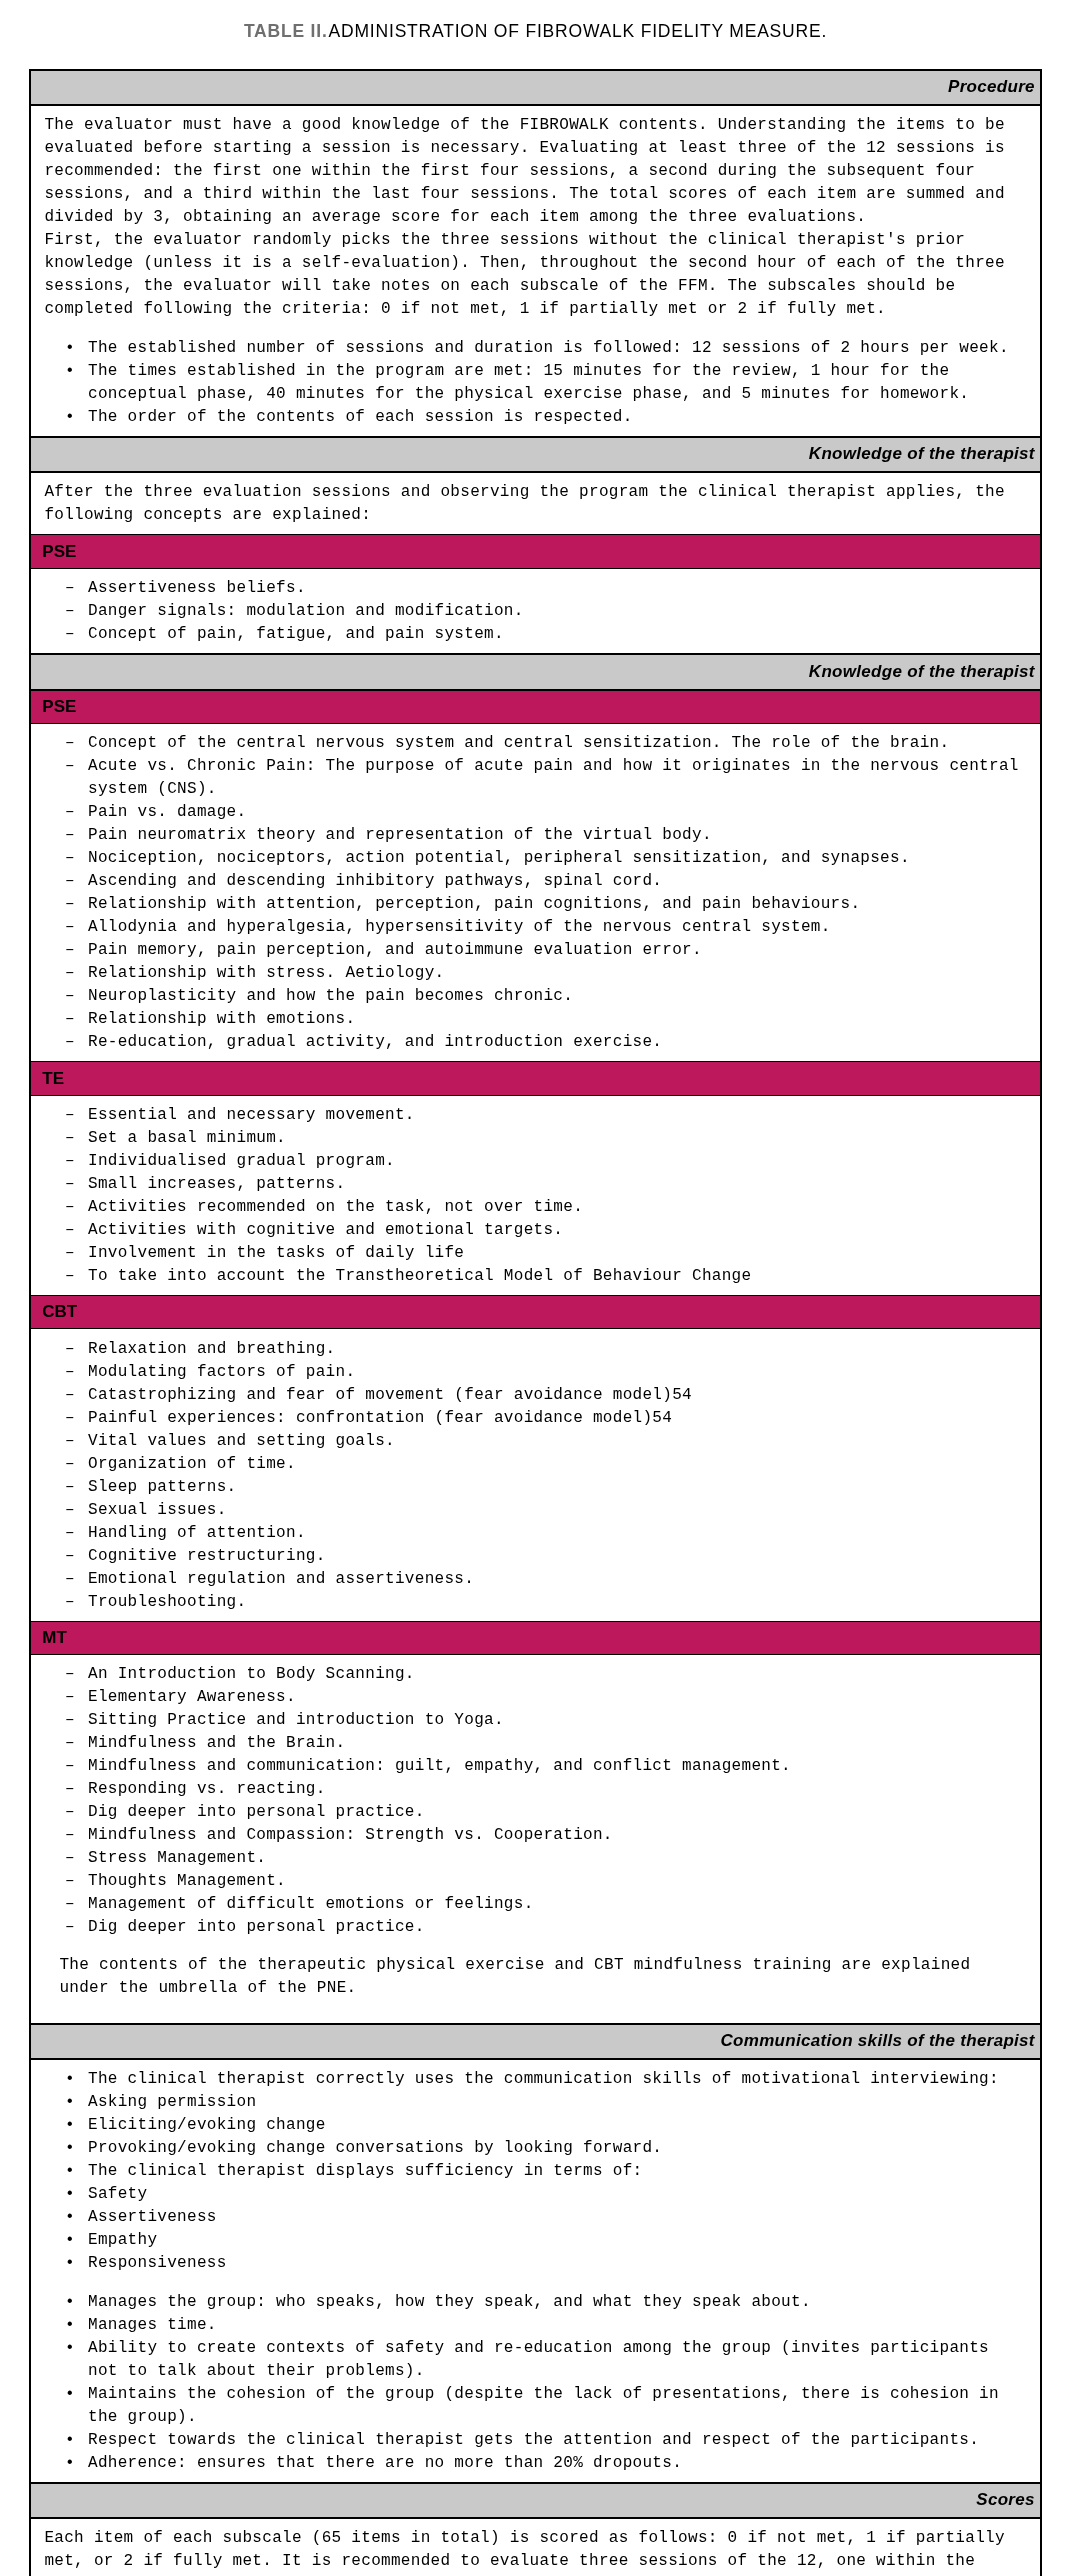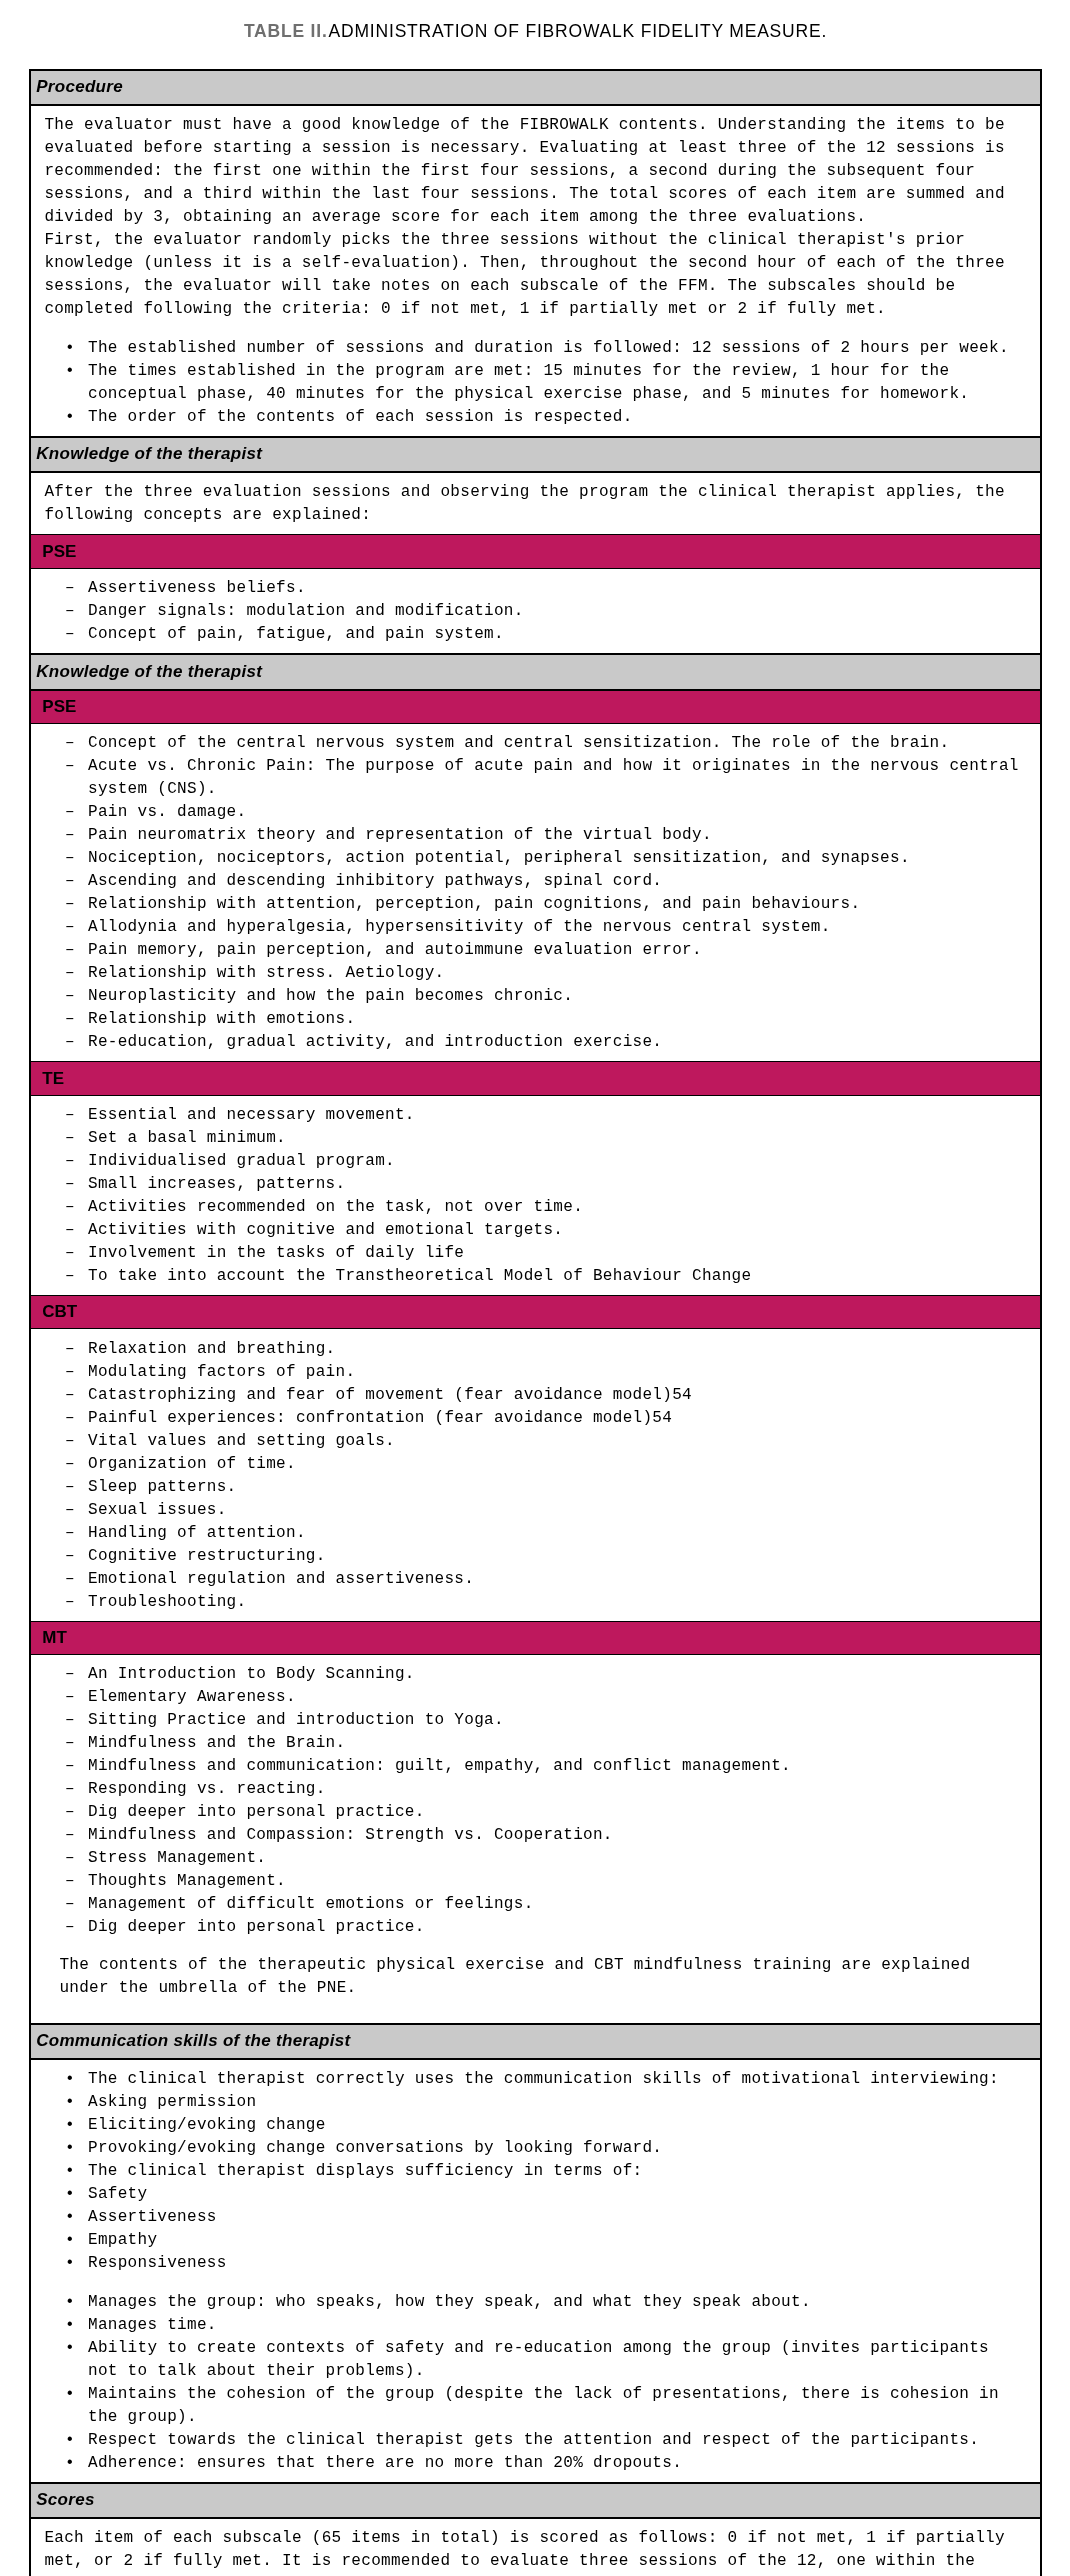--- a/index.html
+++ b/index.html
@@ -34,7 +34,7 @@
     background: #c9c9c9;
     border-top: 2.1px solid #000000;
     border-bottom: 2.1px solid #000000;
-    text-align: left;
+    text-align: right;
     font-style: italic;
     font-weight: bold;
     font-size: 17px;

